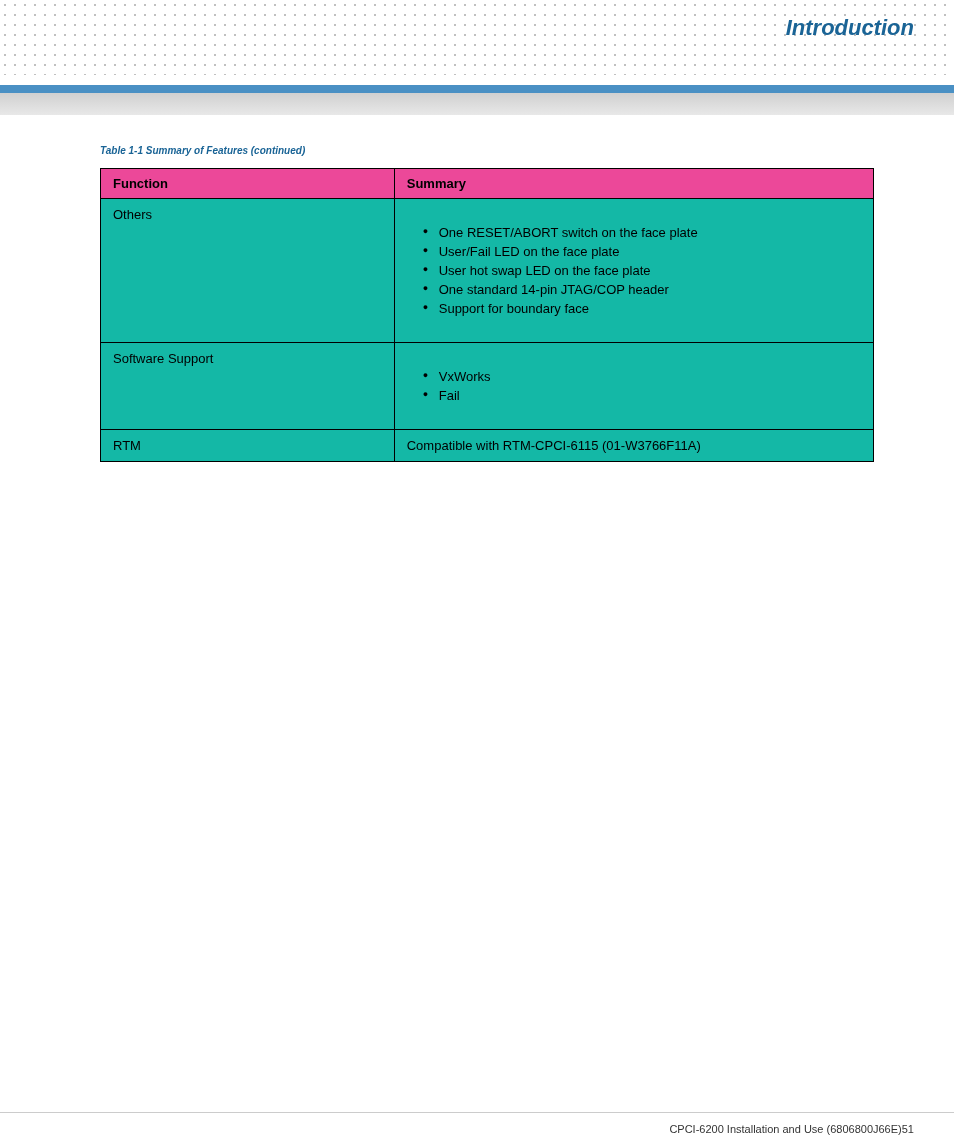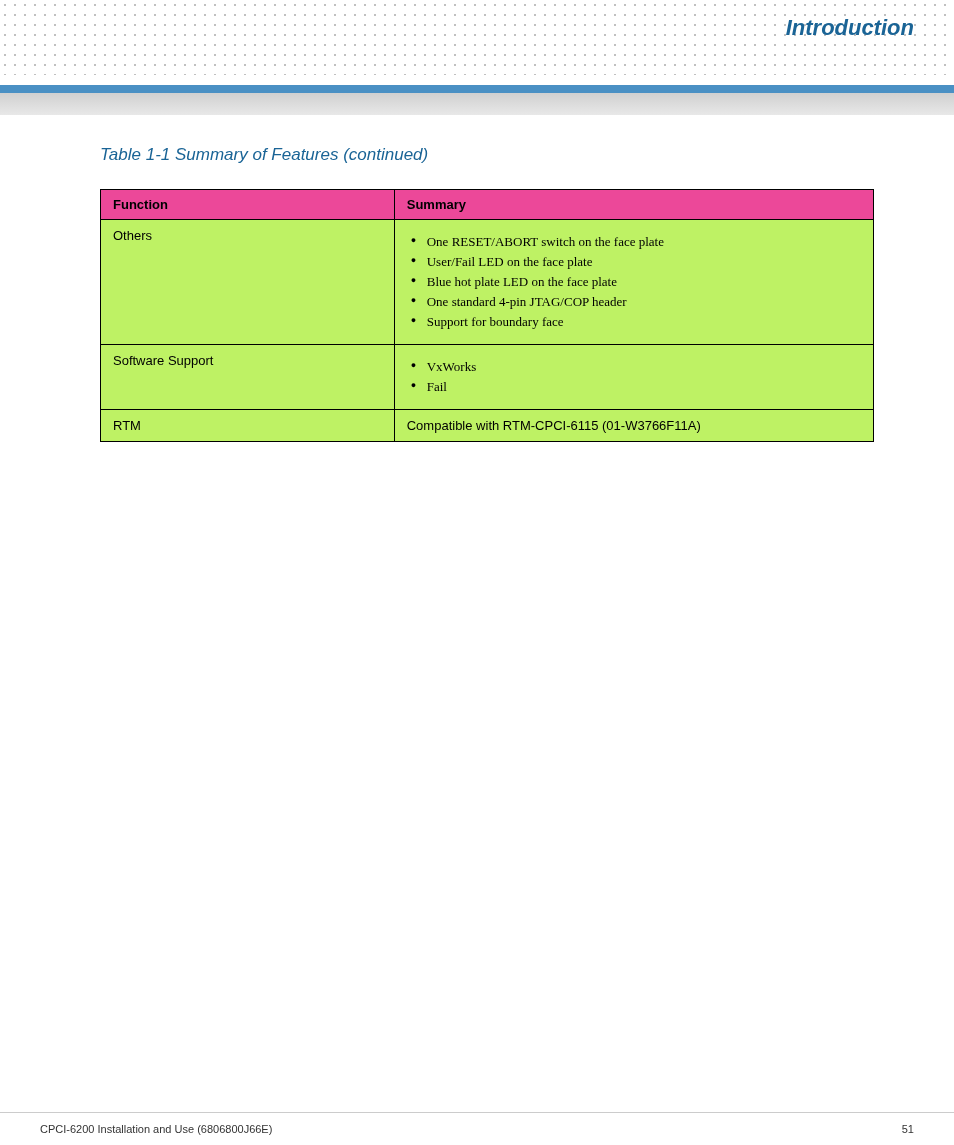--- a/index.html
+++ b/index.html
@@ -71,11 +71,11 @@
 
     
     .table-title {
-      font-size: 17px;
+      font-size: 10px;
       font-style: italic;
       color: #1a6496;
-      margin-bottom: 24px;
-      font-weight: normal;
+      margin-bottom: 12px;
+      font-weight: bold;
     }
 
     

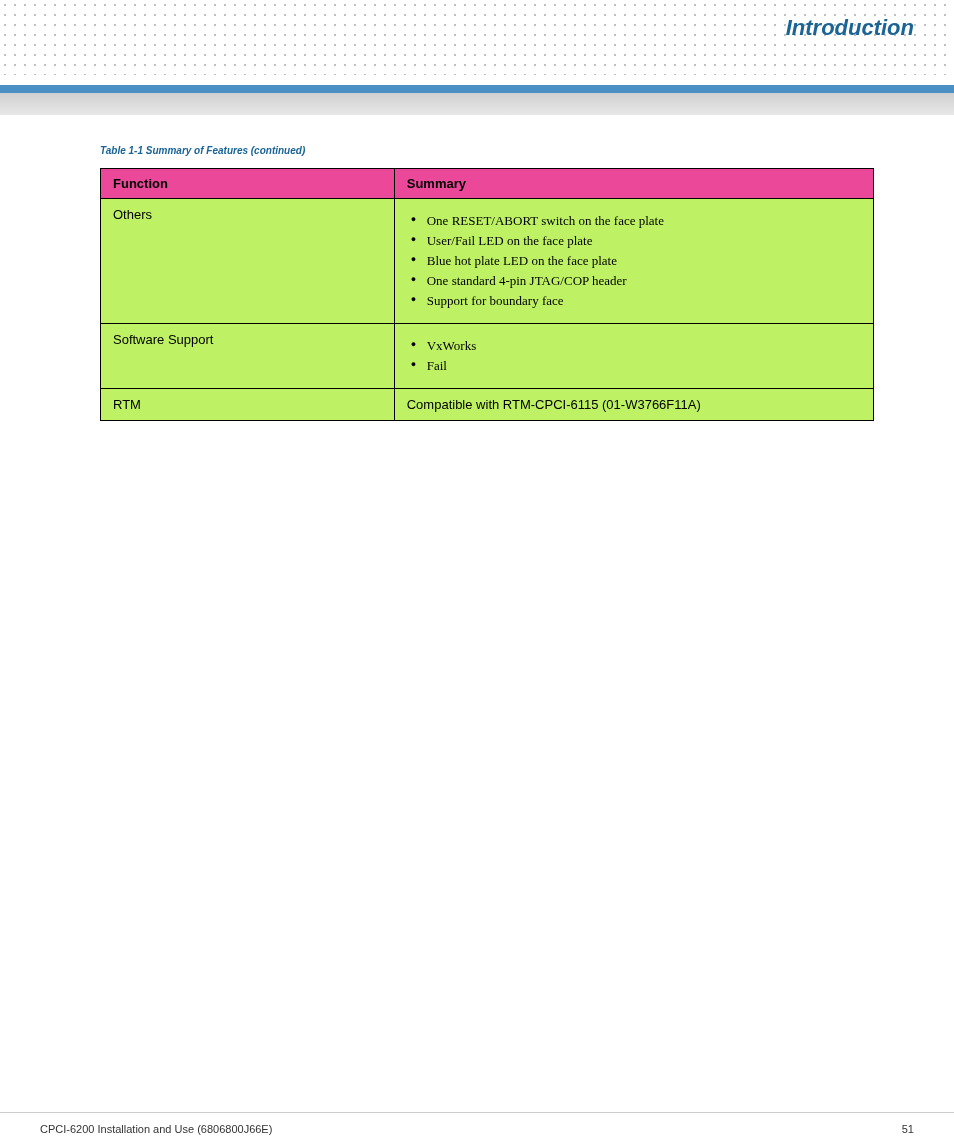--- a/index.html
+++ b/index.html
@@ -102,7 +102,7 @@
     }
 
     .features-table td {
-      background: #bef264;
+      background: #14b8a6;
     }
 
     .features-table ul {

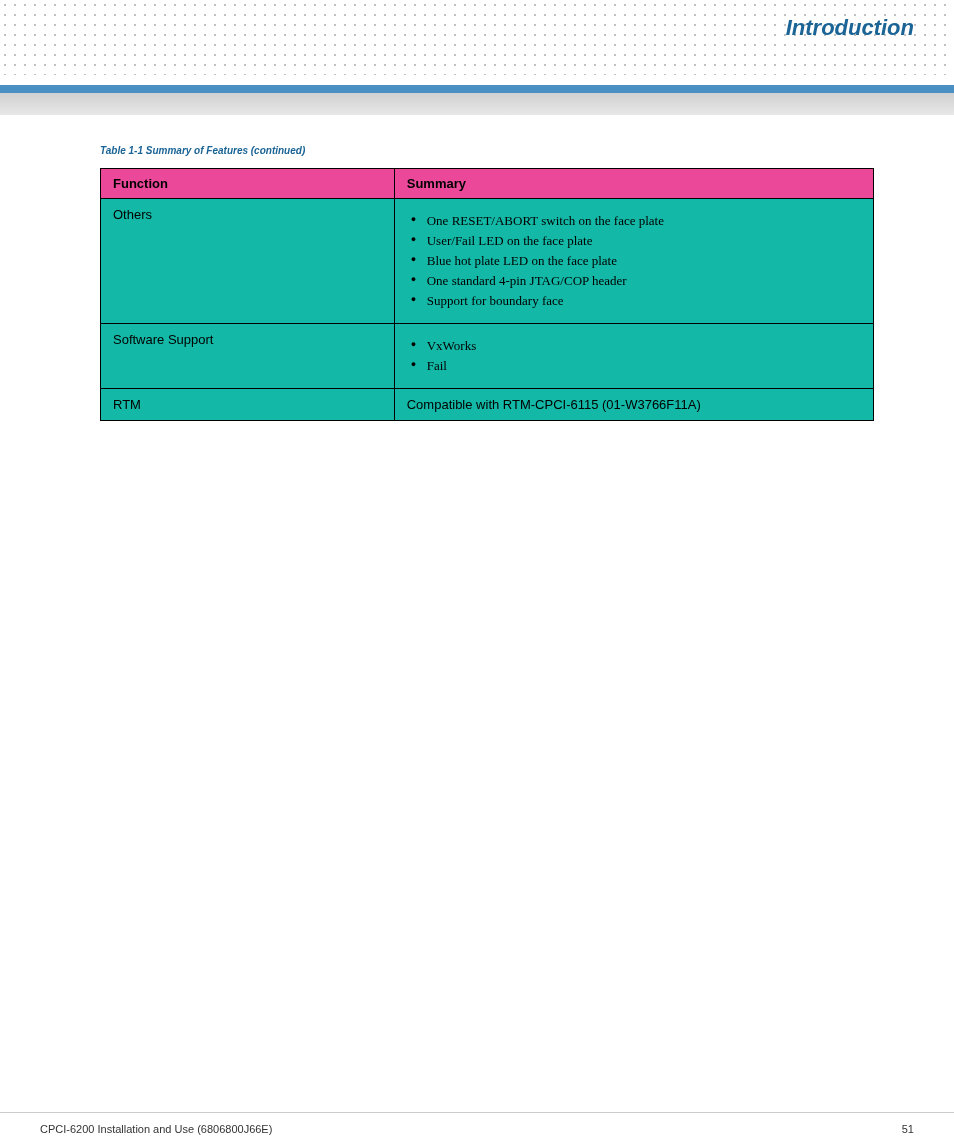--- a/index.html
+++ b/index.html
@@ -108,8 +108,7 @@
     .features-table ul {
       list-style: none;
       padding: 0;
-      margin: 4px;
-      font-family: Liberation Serif, serif;
+      margin: 16px;
     }
 
     .features-table ul li {

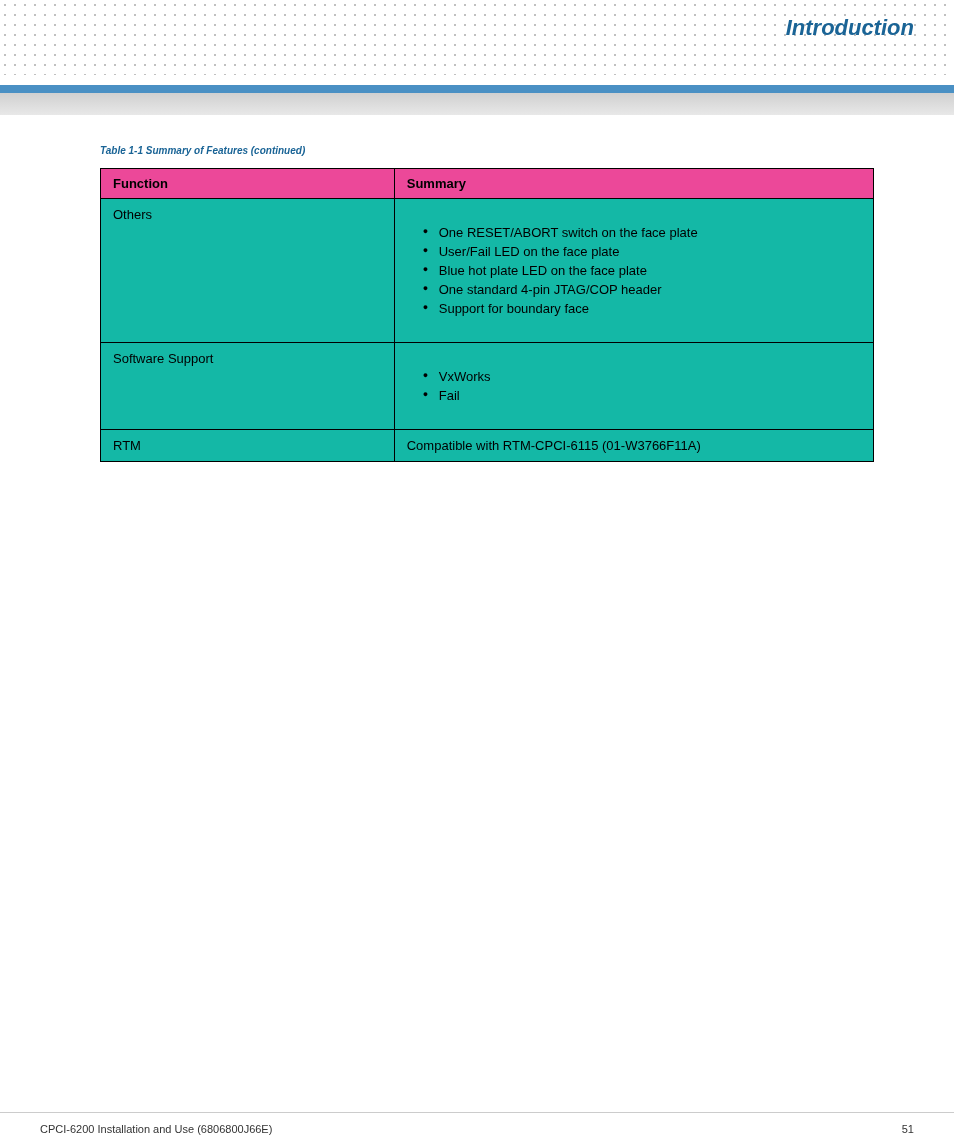--- a/index.html
+++ b/index.html
@@ -181,7 +181,7 @@
           <ul>
             <li>One RESET/ABORT switch on the face plate</li>
             <li>User/Fail LED on the face plate</li>
-            <li>Blue hot plate LED on the face plate</li>
+            <li>User hot swap LED on the face plate</li>
             <li>One standard 4-pin JTAG/COP header</li>
             <li>Support for boundary face</li>
           </ul>

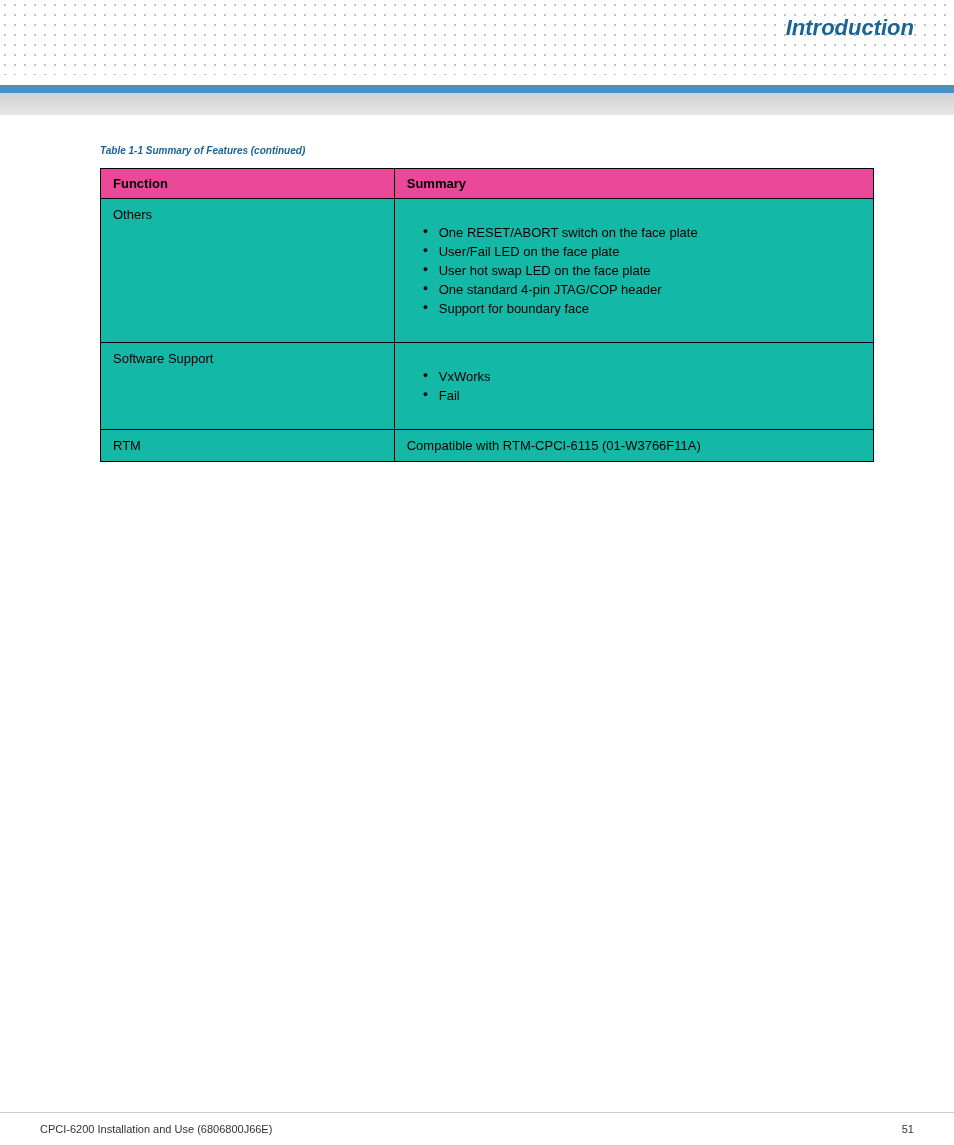--- a/index.html
+++ b/index.html
@@ -182,7 +182,7 @@
             <li>One RESET/ABORT switch on the face plate</li>
             <li>User/Fail LED on the face plate</li>
             <li>User hot swap LED on the face plate</li>
-            <li>One standard 4-pin JTAG/COP header</li>
+            <li>One standard 14-pin JTAG/COP header</li>
             <li>Support for boundary face</li>
           </ul>
         </td>

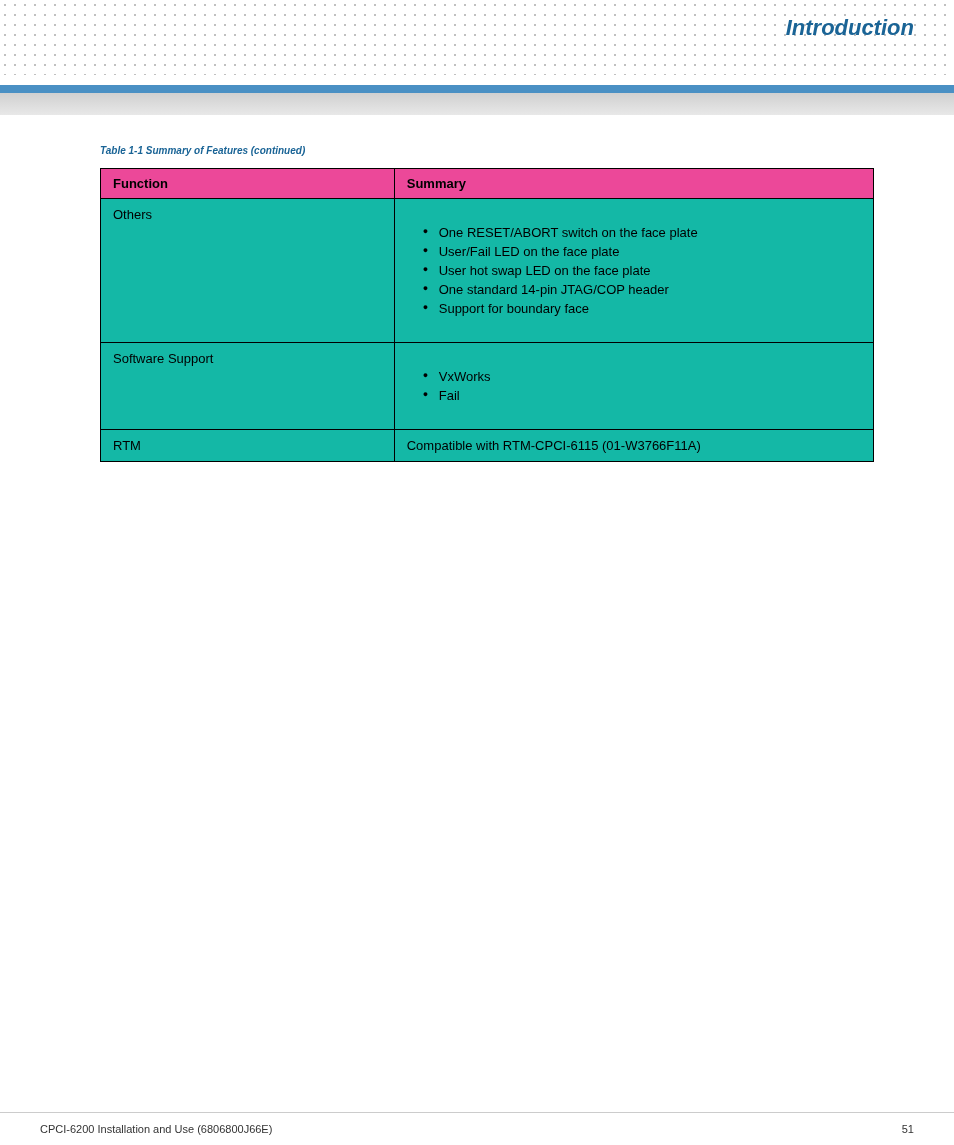--- a/index.html
+++ b/index.html
@@ -144,7 +144,7 @@
       border-top: 1px solid #cccccc;
       padding: 10px 40px;
       display: flex;
-      justify-content: space-between;
+      justify-content: flex-end;
       align-items: center;
       font-size: 11px;
       color: #333333;

